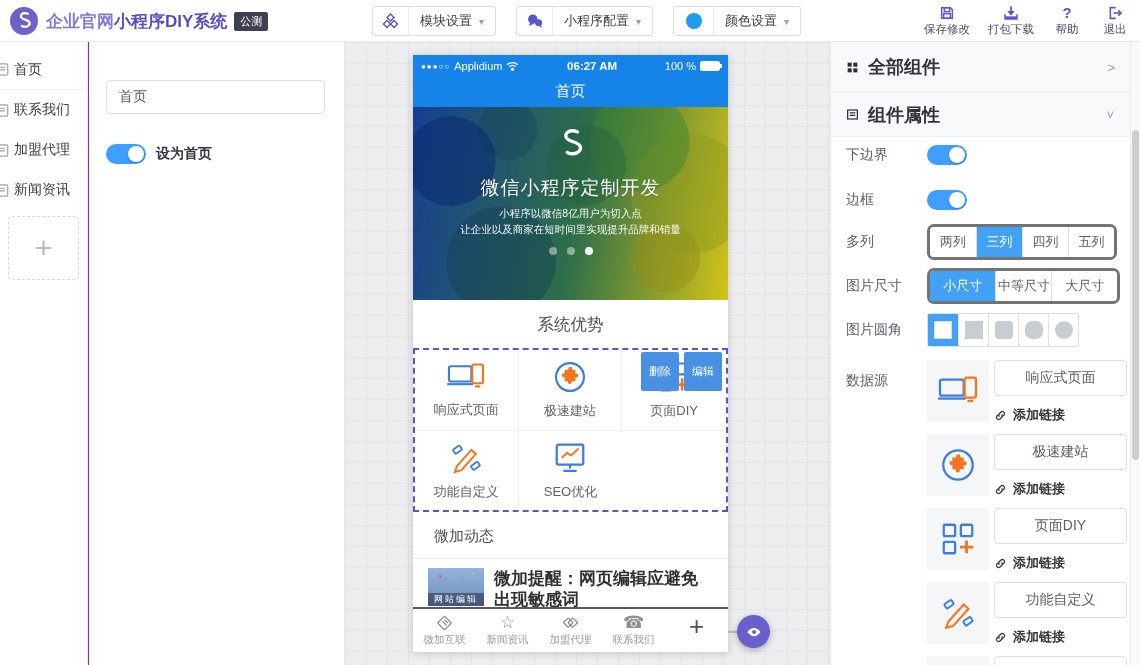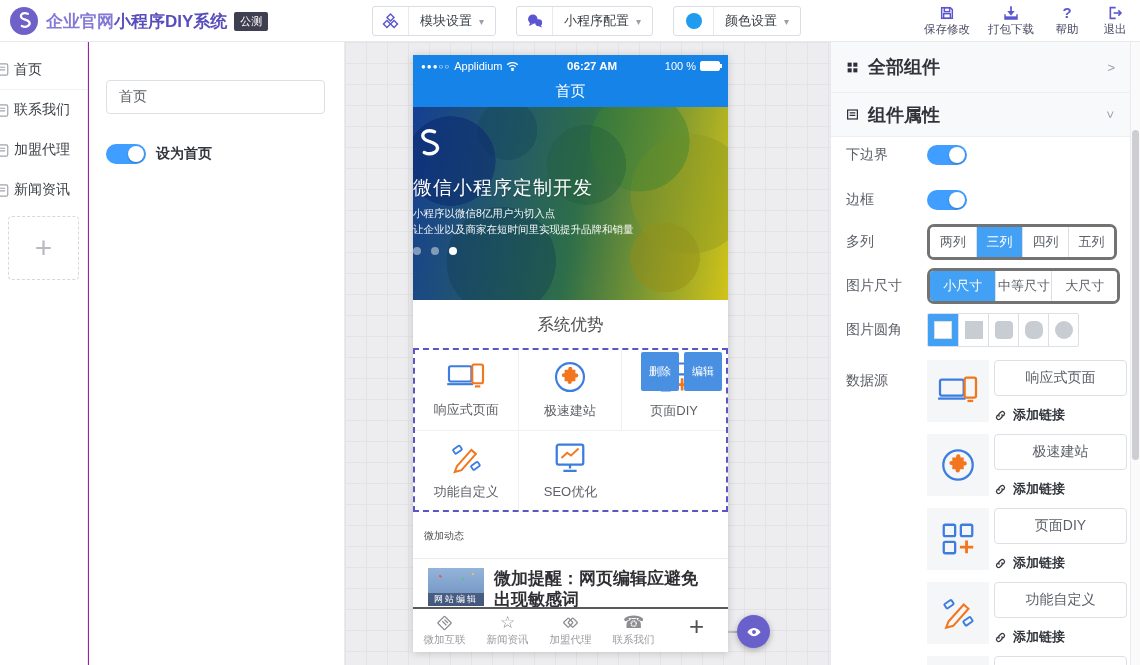--- a/index.html
+++ b/index.html
@@ -53,7 +53,7 @@
 .batt{width:20px;height:10px;border:1px solid #fff;border-radius:2px;background:#fff;position:relative;display:inline-block}
 .batt::after{content:"";position:absolute;right:-3px;top:2px;width:2px;height:4px;background:#fff}
 .pnav{height:30px;background:#1583e8;color:#fff;text-align:center;line-height:28px;font-size:15px}
-.banner{height:193px;position:relative;color:#fff;display:flex;flex-direction:column;align-items:flex-start;overflow:hidden;background:
+.banner{height:193px;position:relative;color:#fff;display:flex;flex-direction:column;align-items:center;overflow:hidden;background:
  radial-gradient(circle 45px at 12% 28%, rgba(10,40,110,.55) 99%, transparent 100%),
  radial-gradient(circle 30px at 30% 12%, rgba(20,70,90,.45) 99%, transparent 100%),
  radial-gradient(circle 55px at 28% 80%, rgba(15,60,80,.40) 99%, transparent 100%),

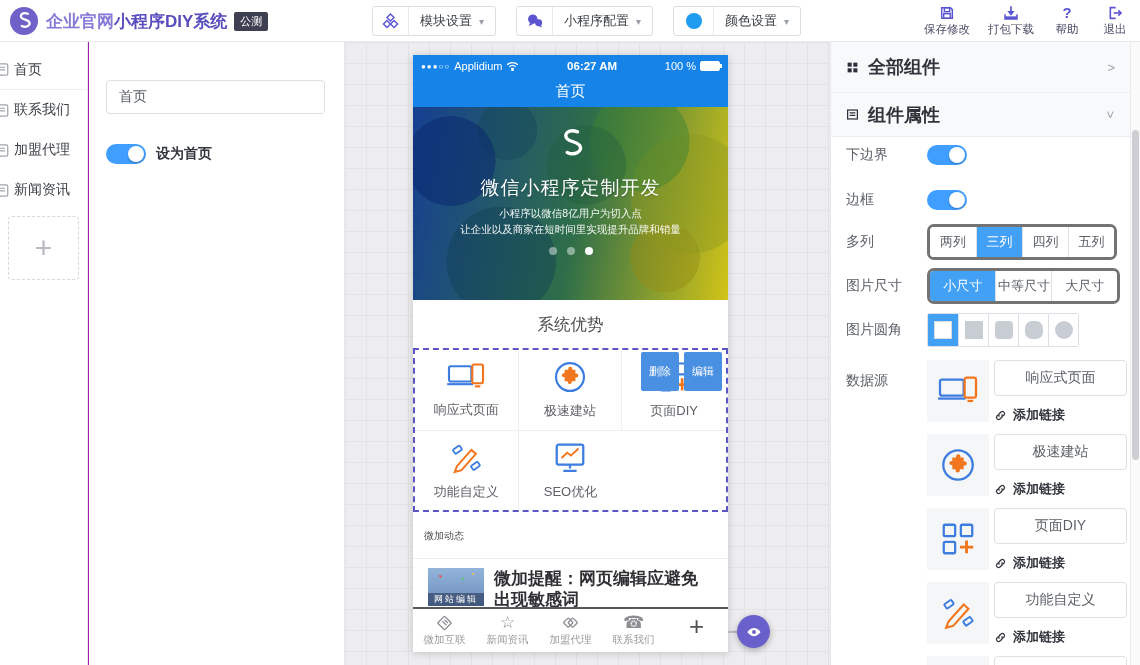--- a/index.html
+++ b/index.html
@@ -79,7 +79,7 @@
 .sel-btns{position:absolute;top:2px;right:4px;display:flex;gap:5px;z-index:3}
 .sel-btns button{background:#4a90e2;color:#fff;font-size:11px;padding:12px 8px;border:none;border-radius:2px;cursor:pointer}
 .news{height:95px;background:#fff;overflow:hidden}
-.news-title{height:47px;line-height:47px;padding-left:11px;font-size:10px;color:#4e4e52;border-bottom:1px solid #ececf0}
+.news-title{height:47px;line-height:47px;padding-left:21px;font-size:15px;color:#4e4e52;border-bottom:1px solid #ececf0}
 .news-item{display:flex;gap:10px;padding:9px 15px 0}
 .thumb{width:56px;height:38px;position:relative;flex:none;background:
  radial-gradient(circle 2px at 22% 22%, #e06060 60%, transparent 61%),

